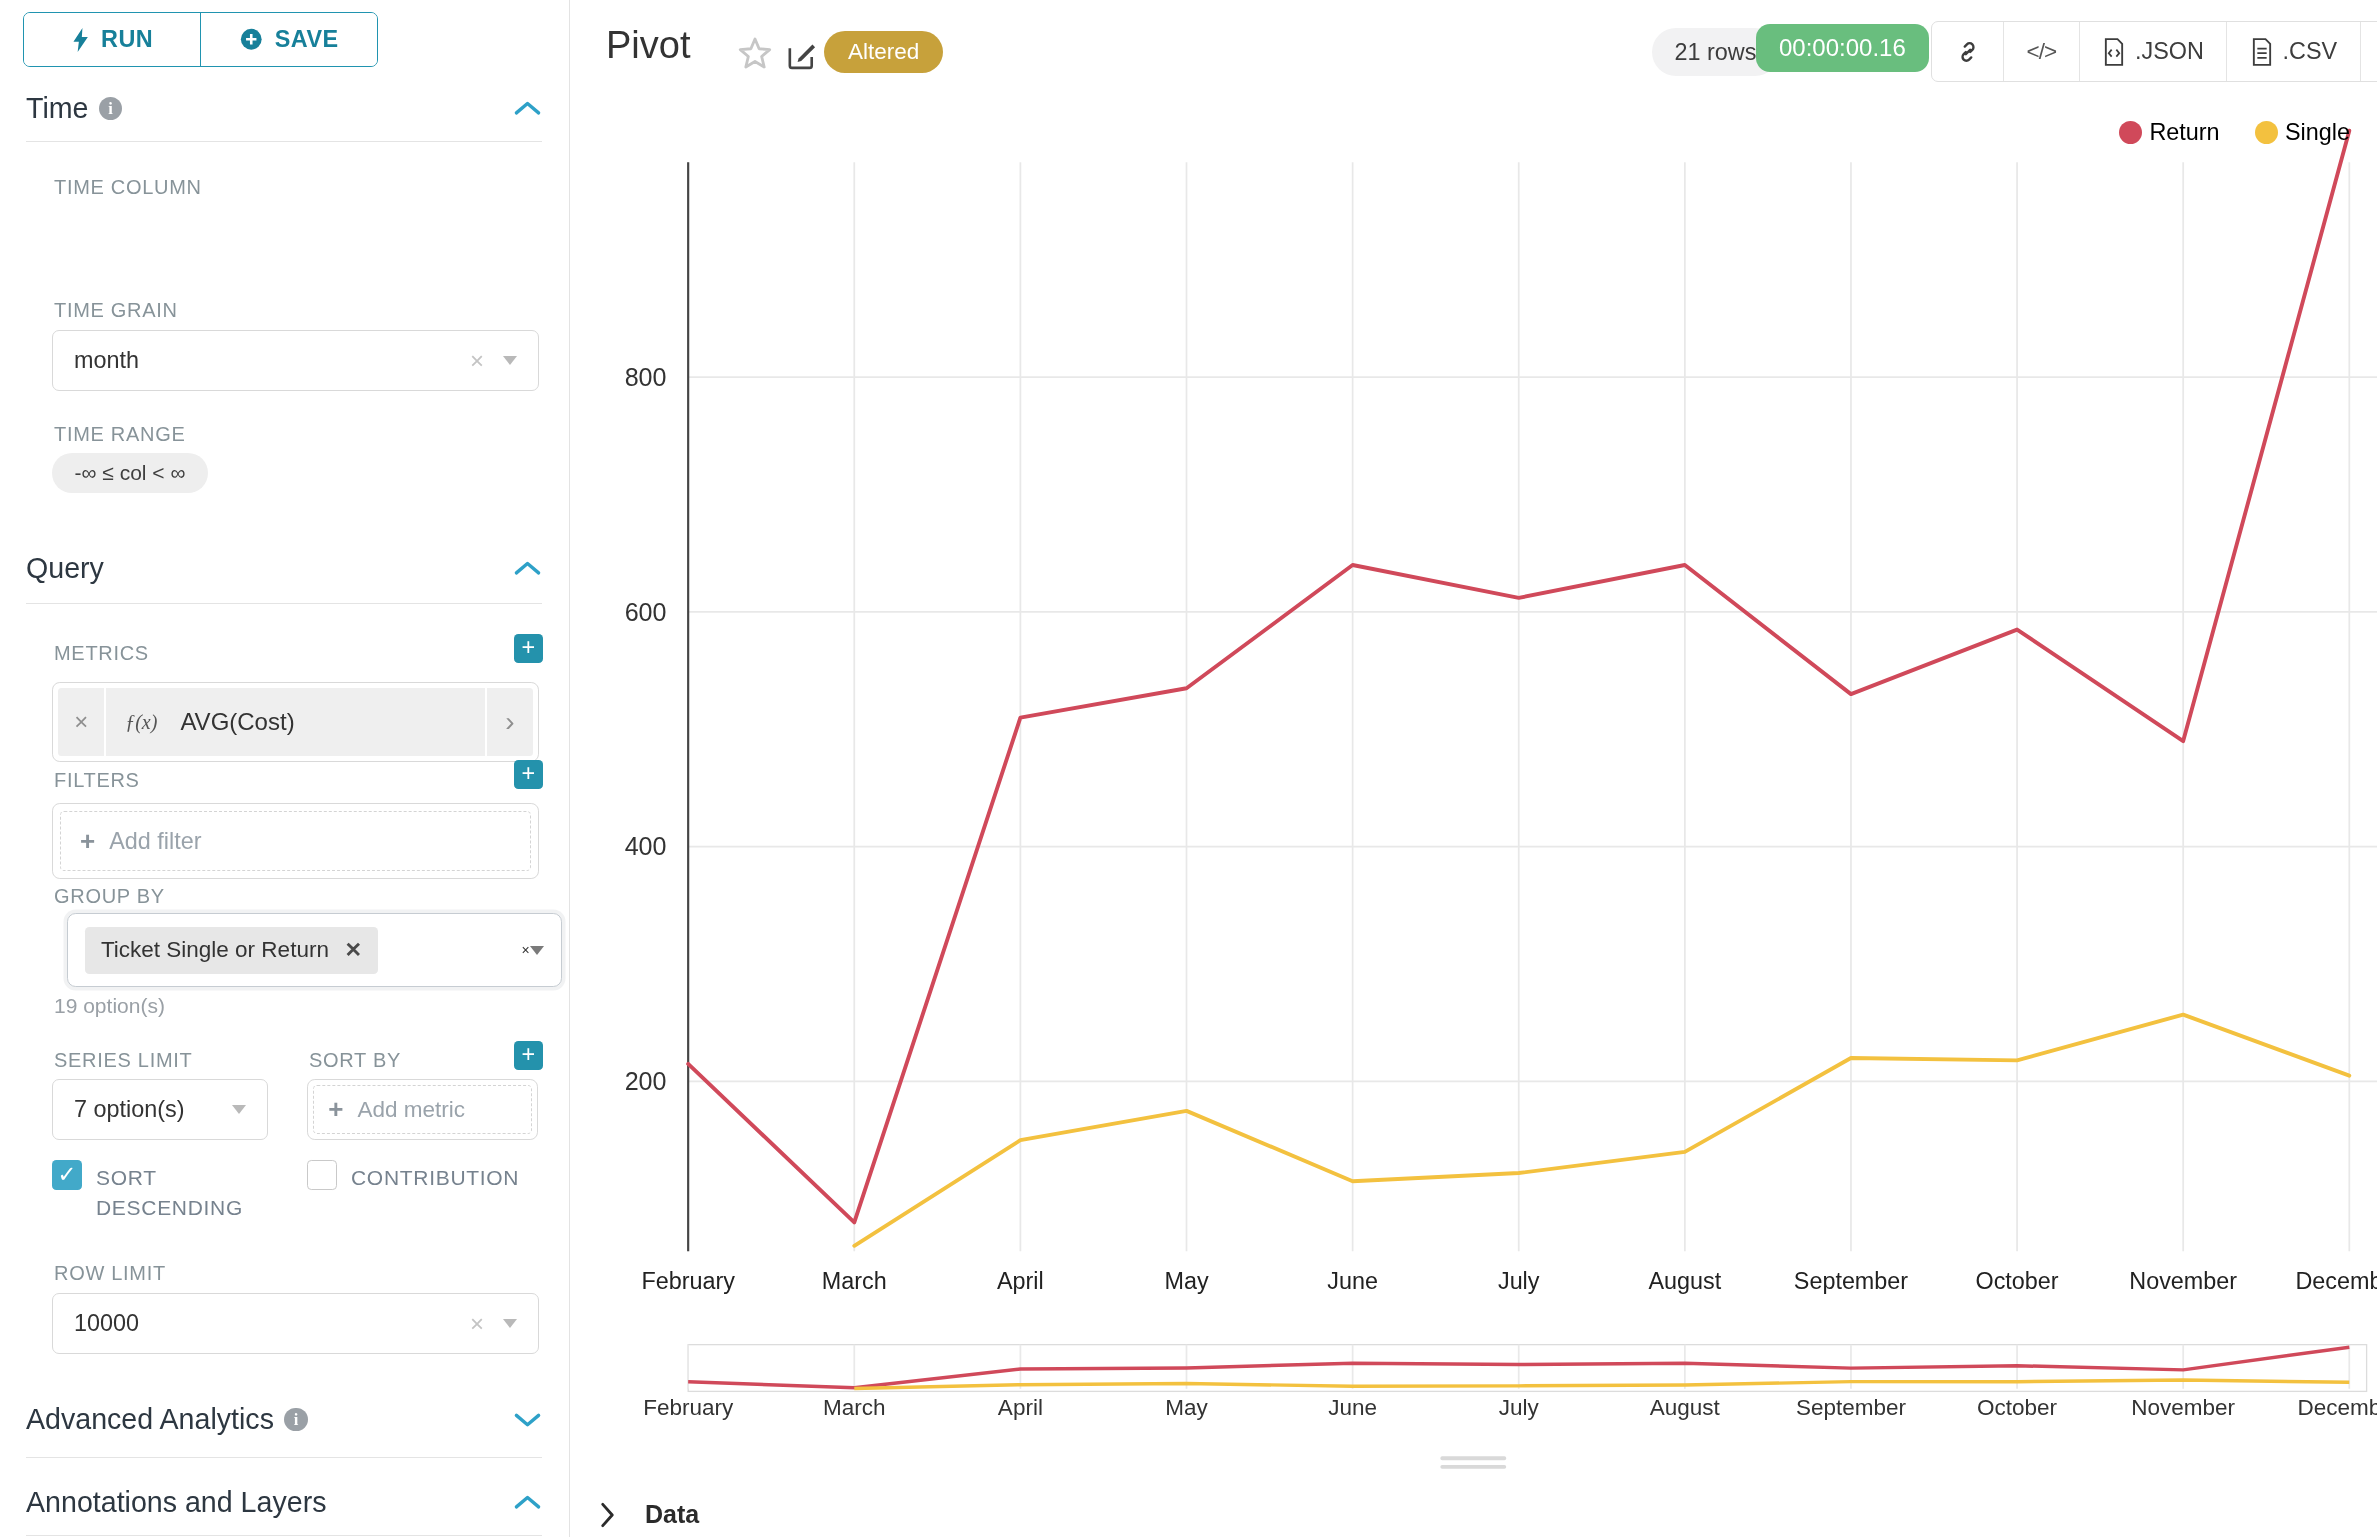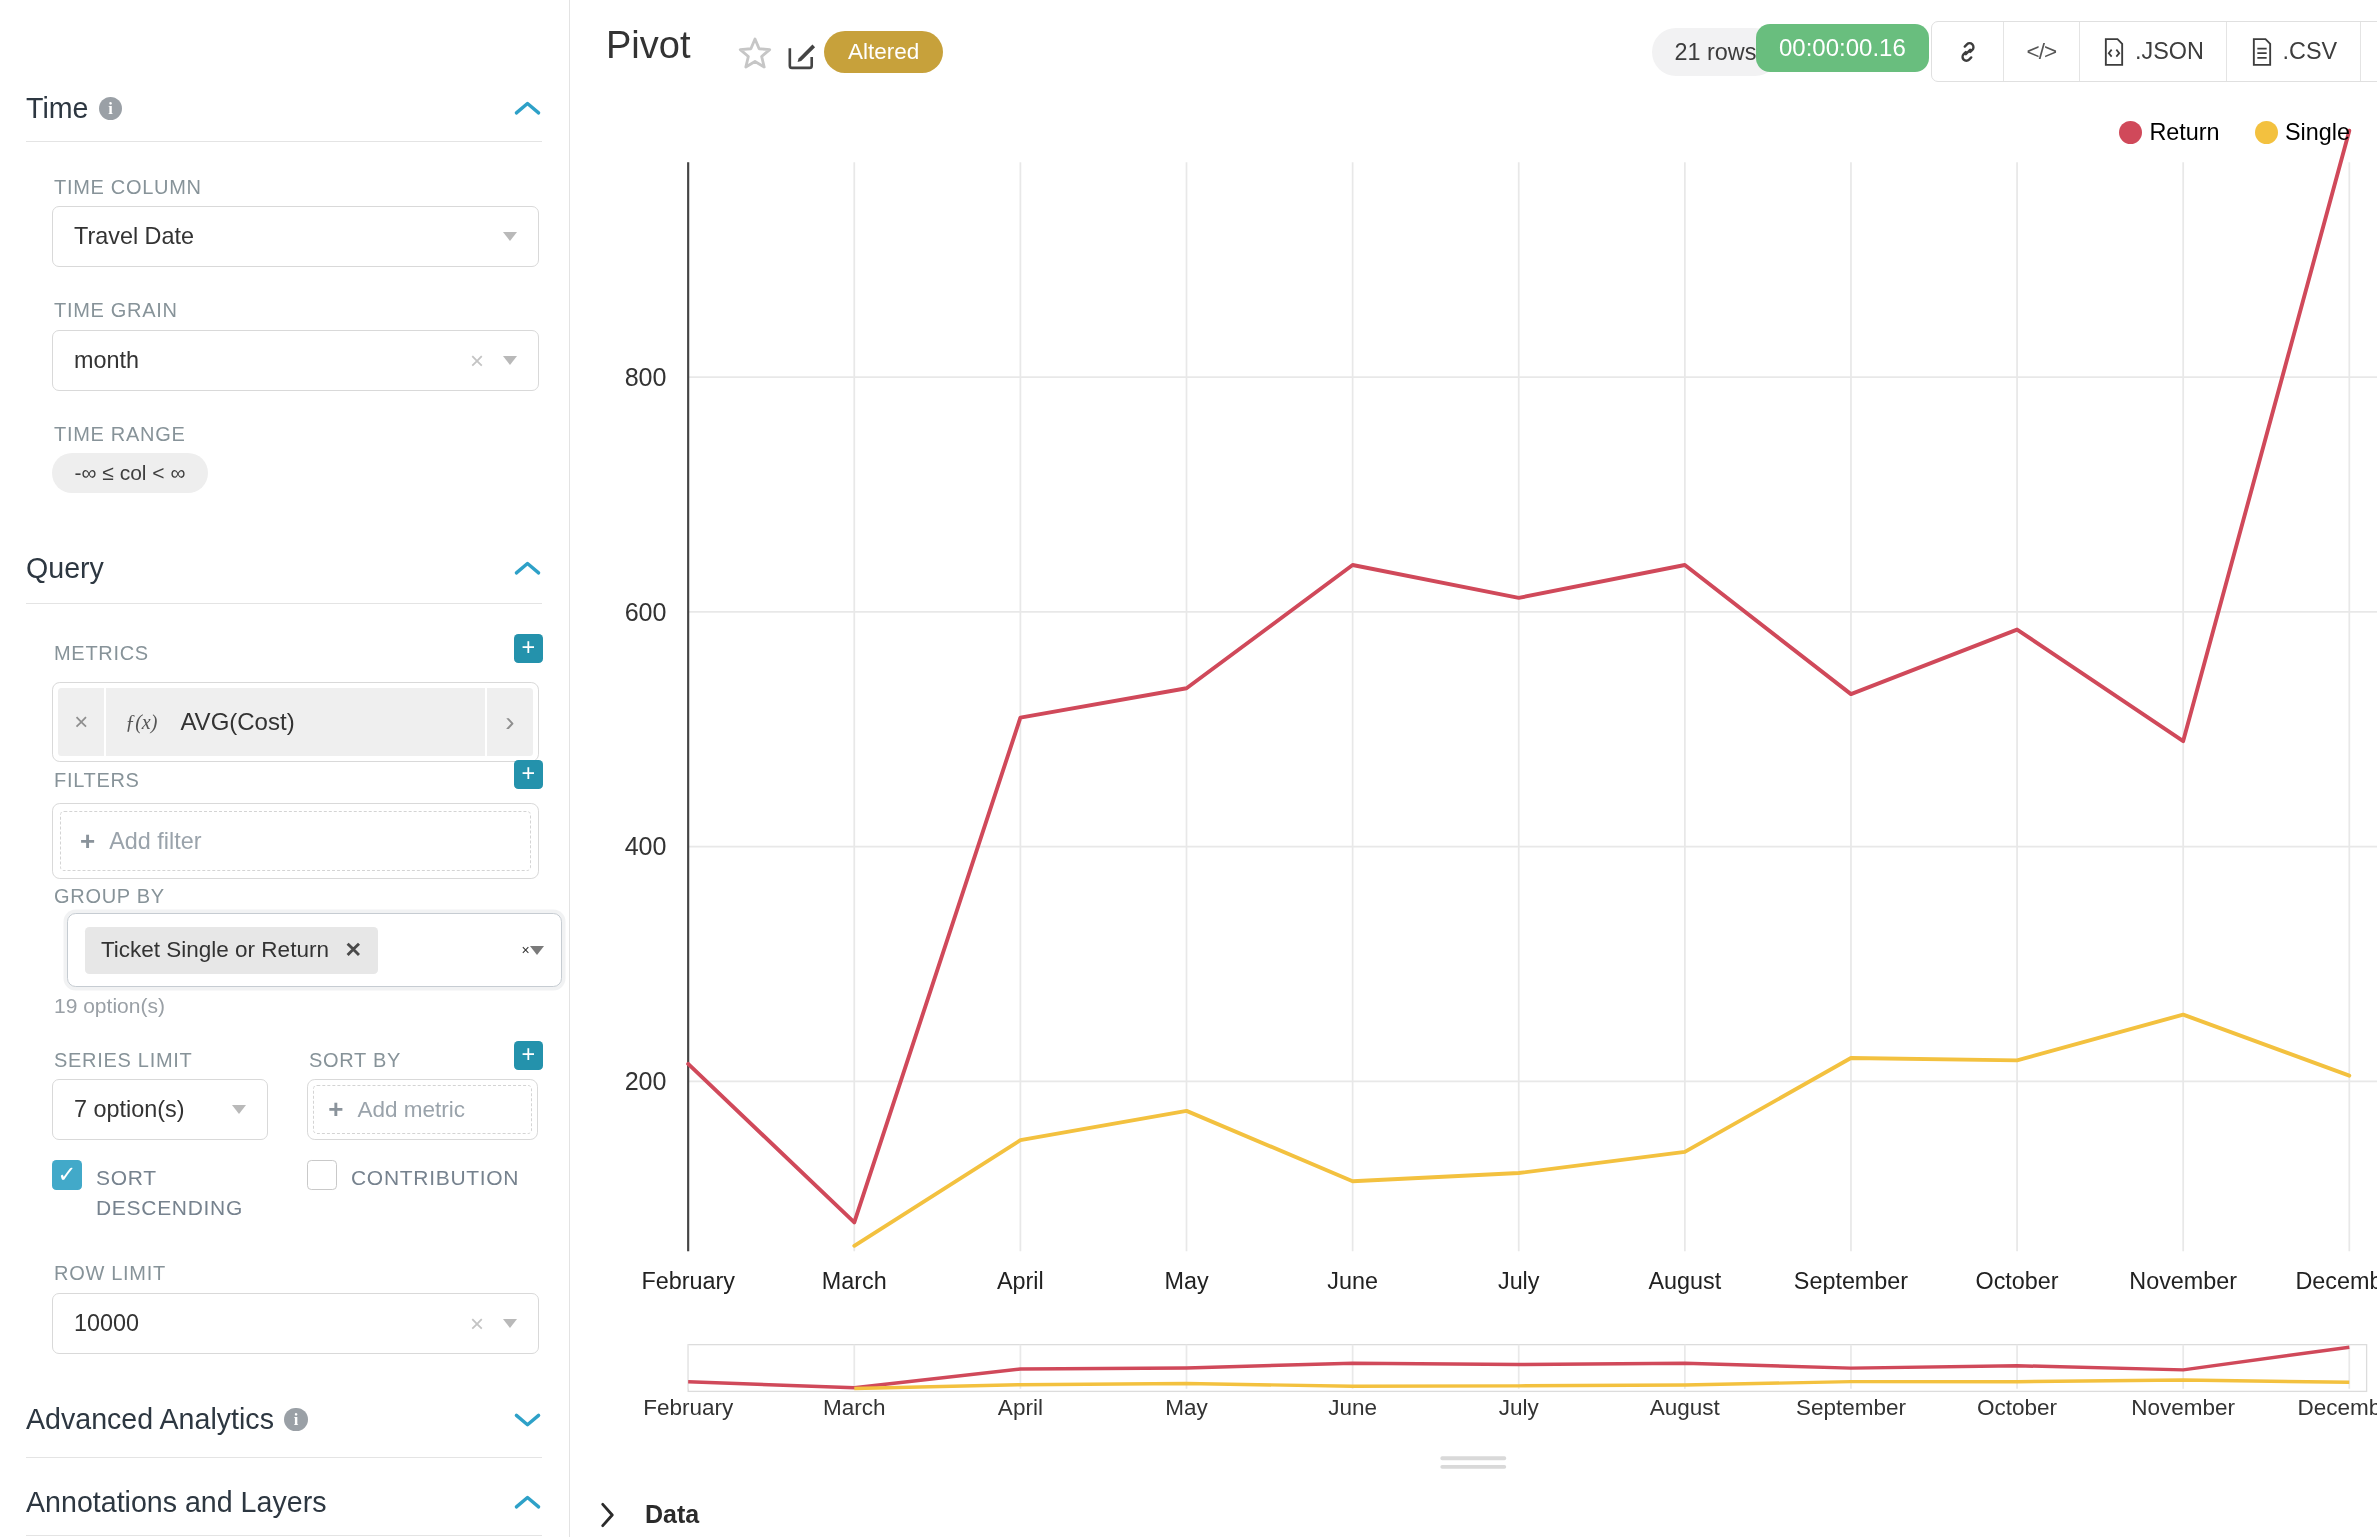--- a/index.html
+++ b/index.html
@@ -97,6 +97,21 @@
 
 <div id="left-panel">
 
+  <div class="btn-group">
+    <button>
+      <svg width="17.3" height="24" viewBox="0 0 14 20">
+        <path d="M8.5 0 L1 11.5 h4.5 L4.5 20 L13 7.5 H8 Z" fill="#17809a"></path>
+        </svg>
+      <span>RUN</span>
+    </button>
+    <button>
+      <svg width="22.5" height="22.5" viewBox="0 0 26 26">
+        <circle cx="13" cy="13" r="12" fill="#17809a"></circle>
+        <path d="M13 7 v12 M7 13 h12" stroke="#fff" stroke-width="3"></path>
+        </svg>
+      <span>SAVE</span>
+    </button>
+  </div>
 
   <div class="section-head" style="top:92px;">
     <span class="title">Time</span>

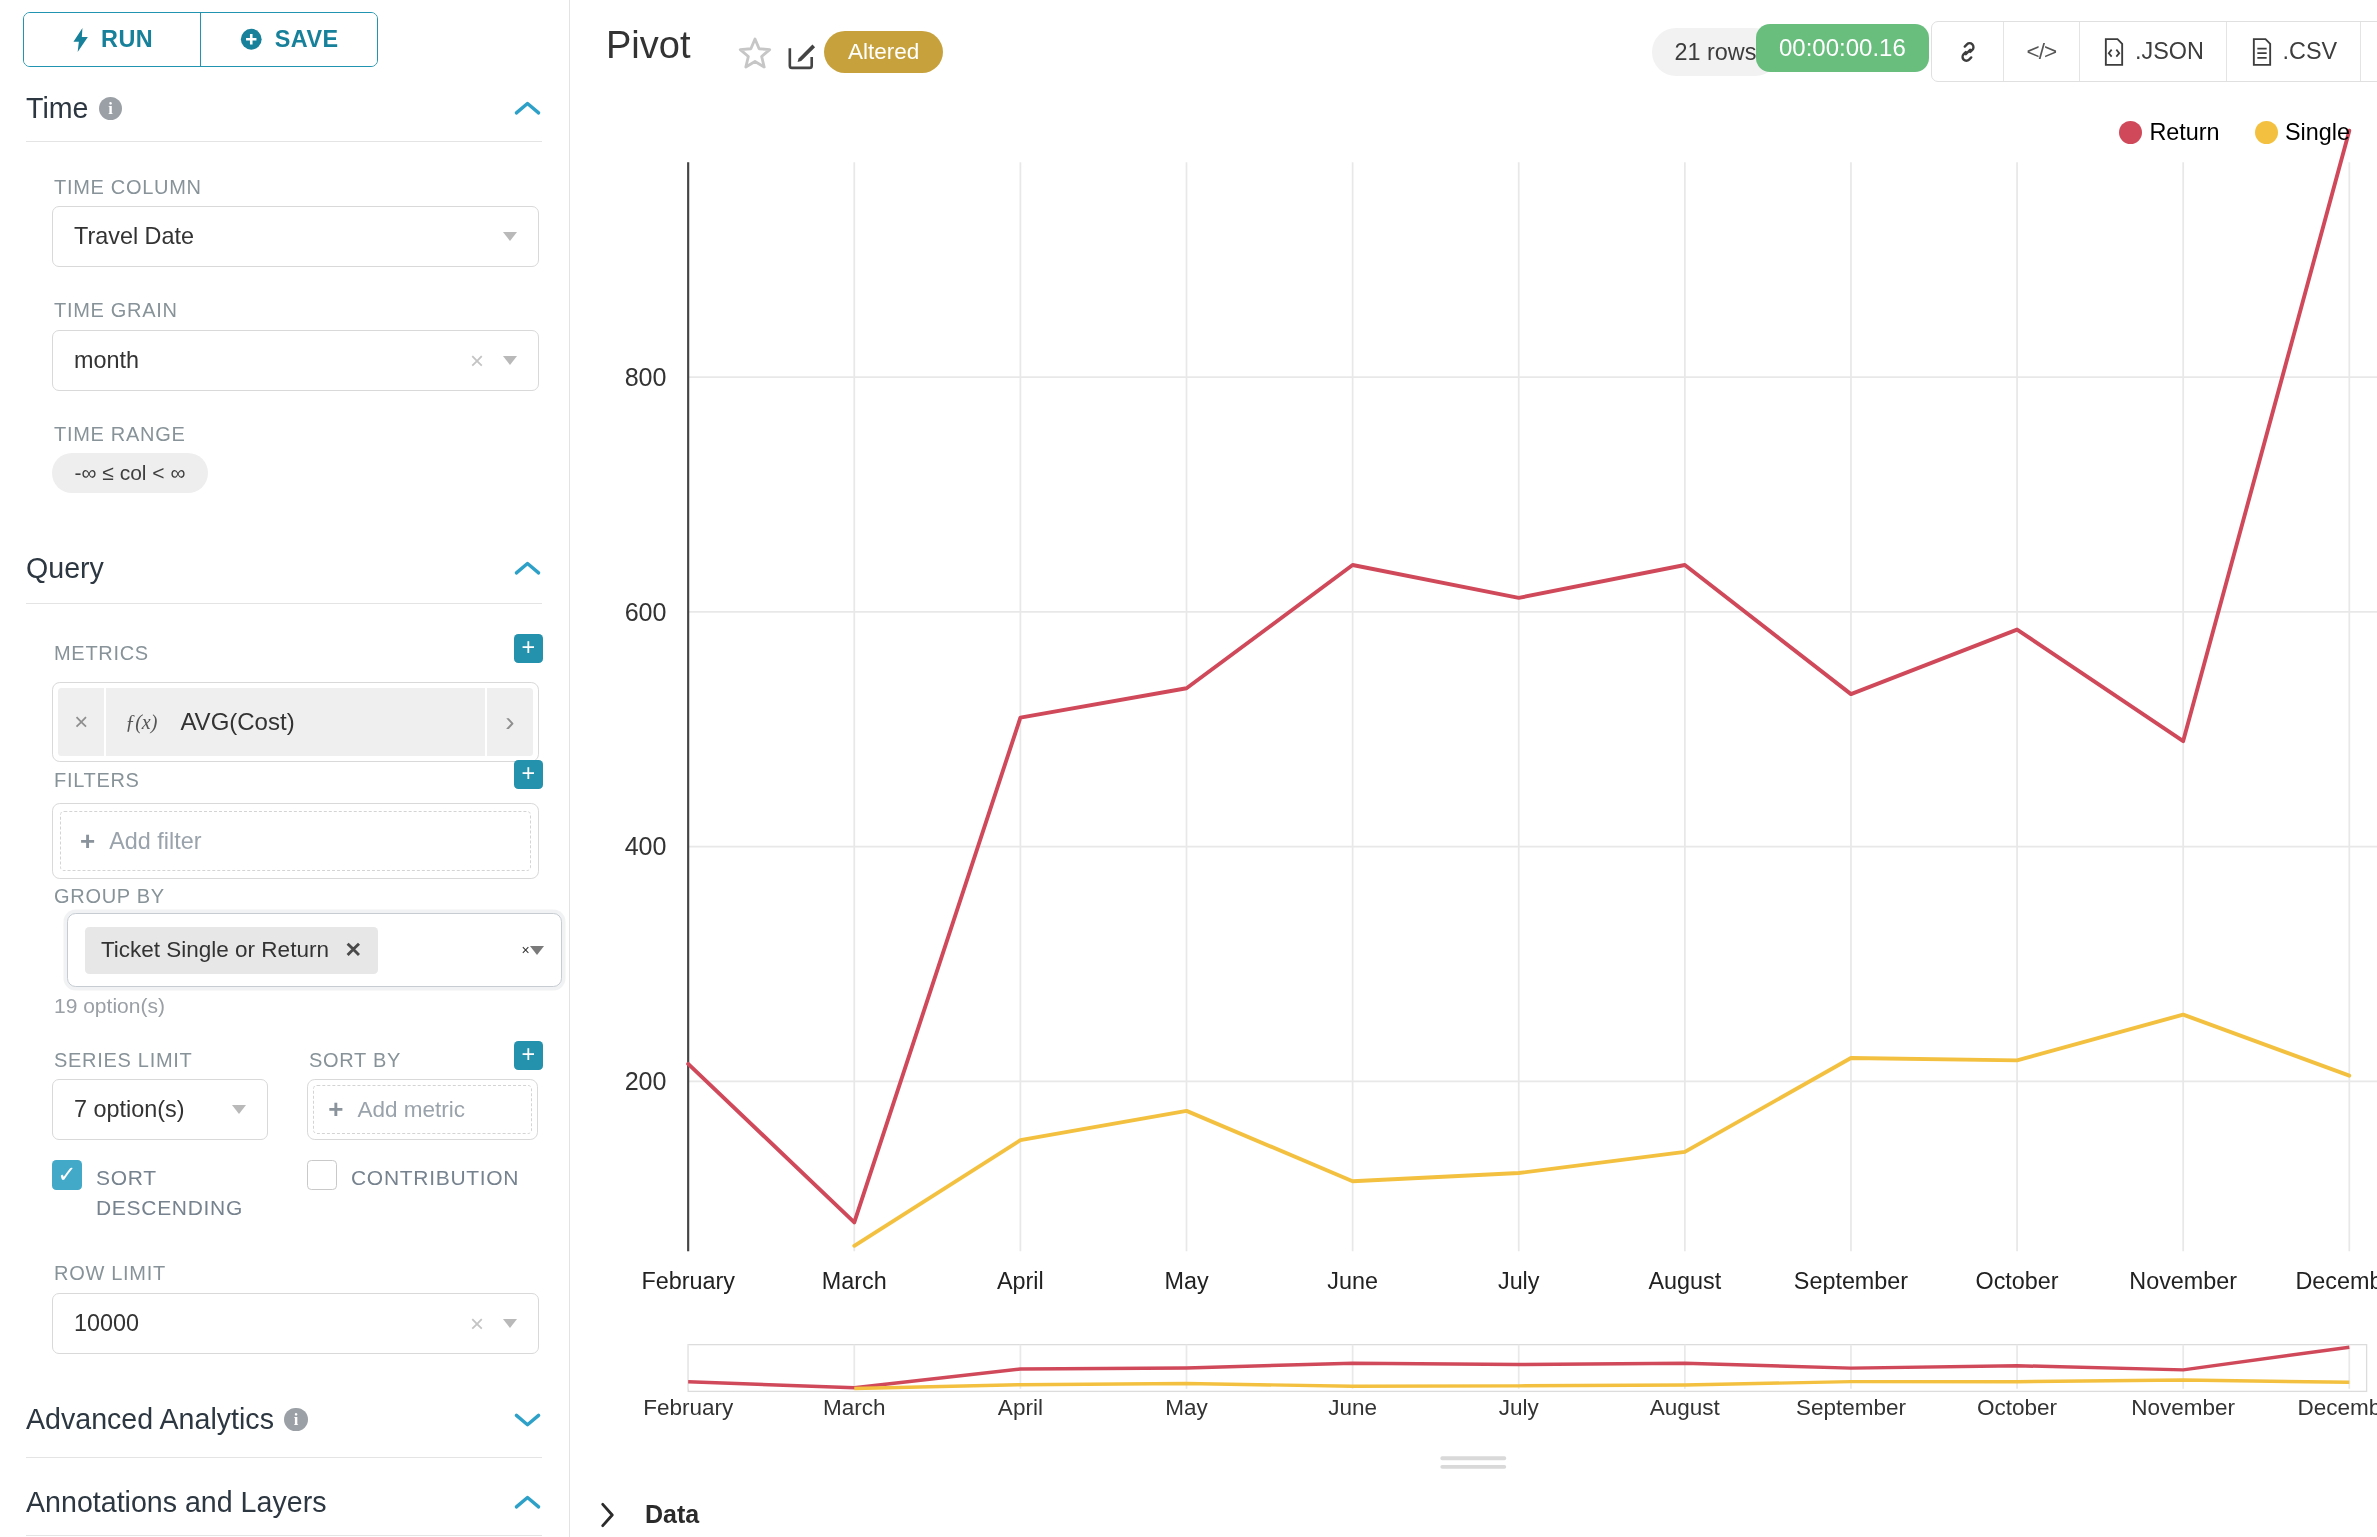--- a/index.html
+++ b/index.html
@@ -124,10 +124,6 @@
   <div class="divider" style="top:141px;"></div>
 
   <div class="ctl-label" style="top:176px;">TIME COLUMN</div>
-  <div class="sel" style="left:52px; top:206px; width:487px; height:61px;">
-    <span class="val">Travel Date</span>
-    <span class="caret"></span>
-  </div>
 
   <div class="ctl-label" style="top:299px;">TIME GRAIN</div>
   <div class="sel" style="left:52px; top:330px; width:487px; height:61px;">

